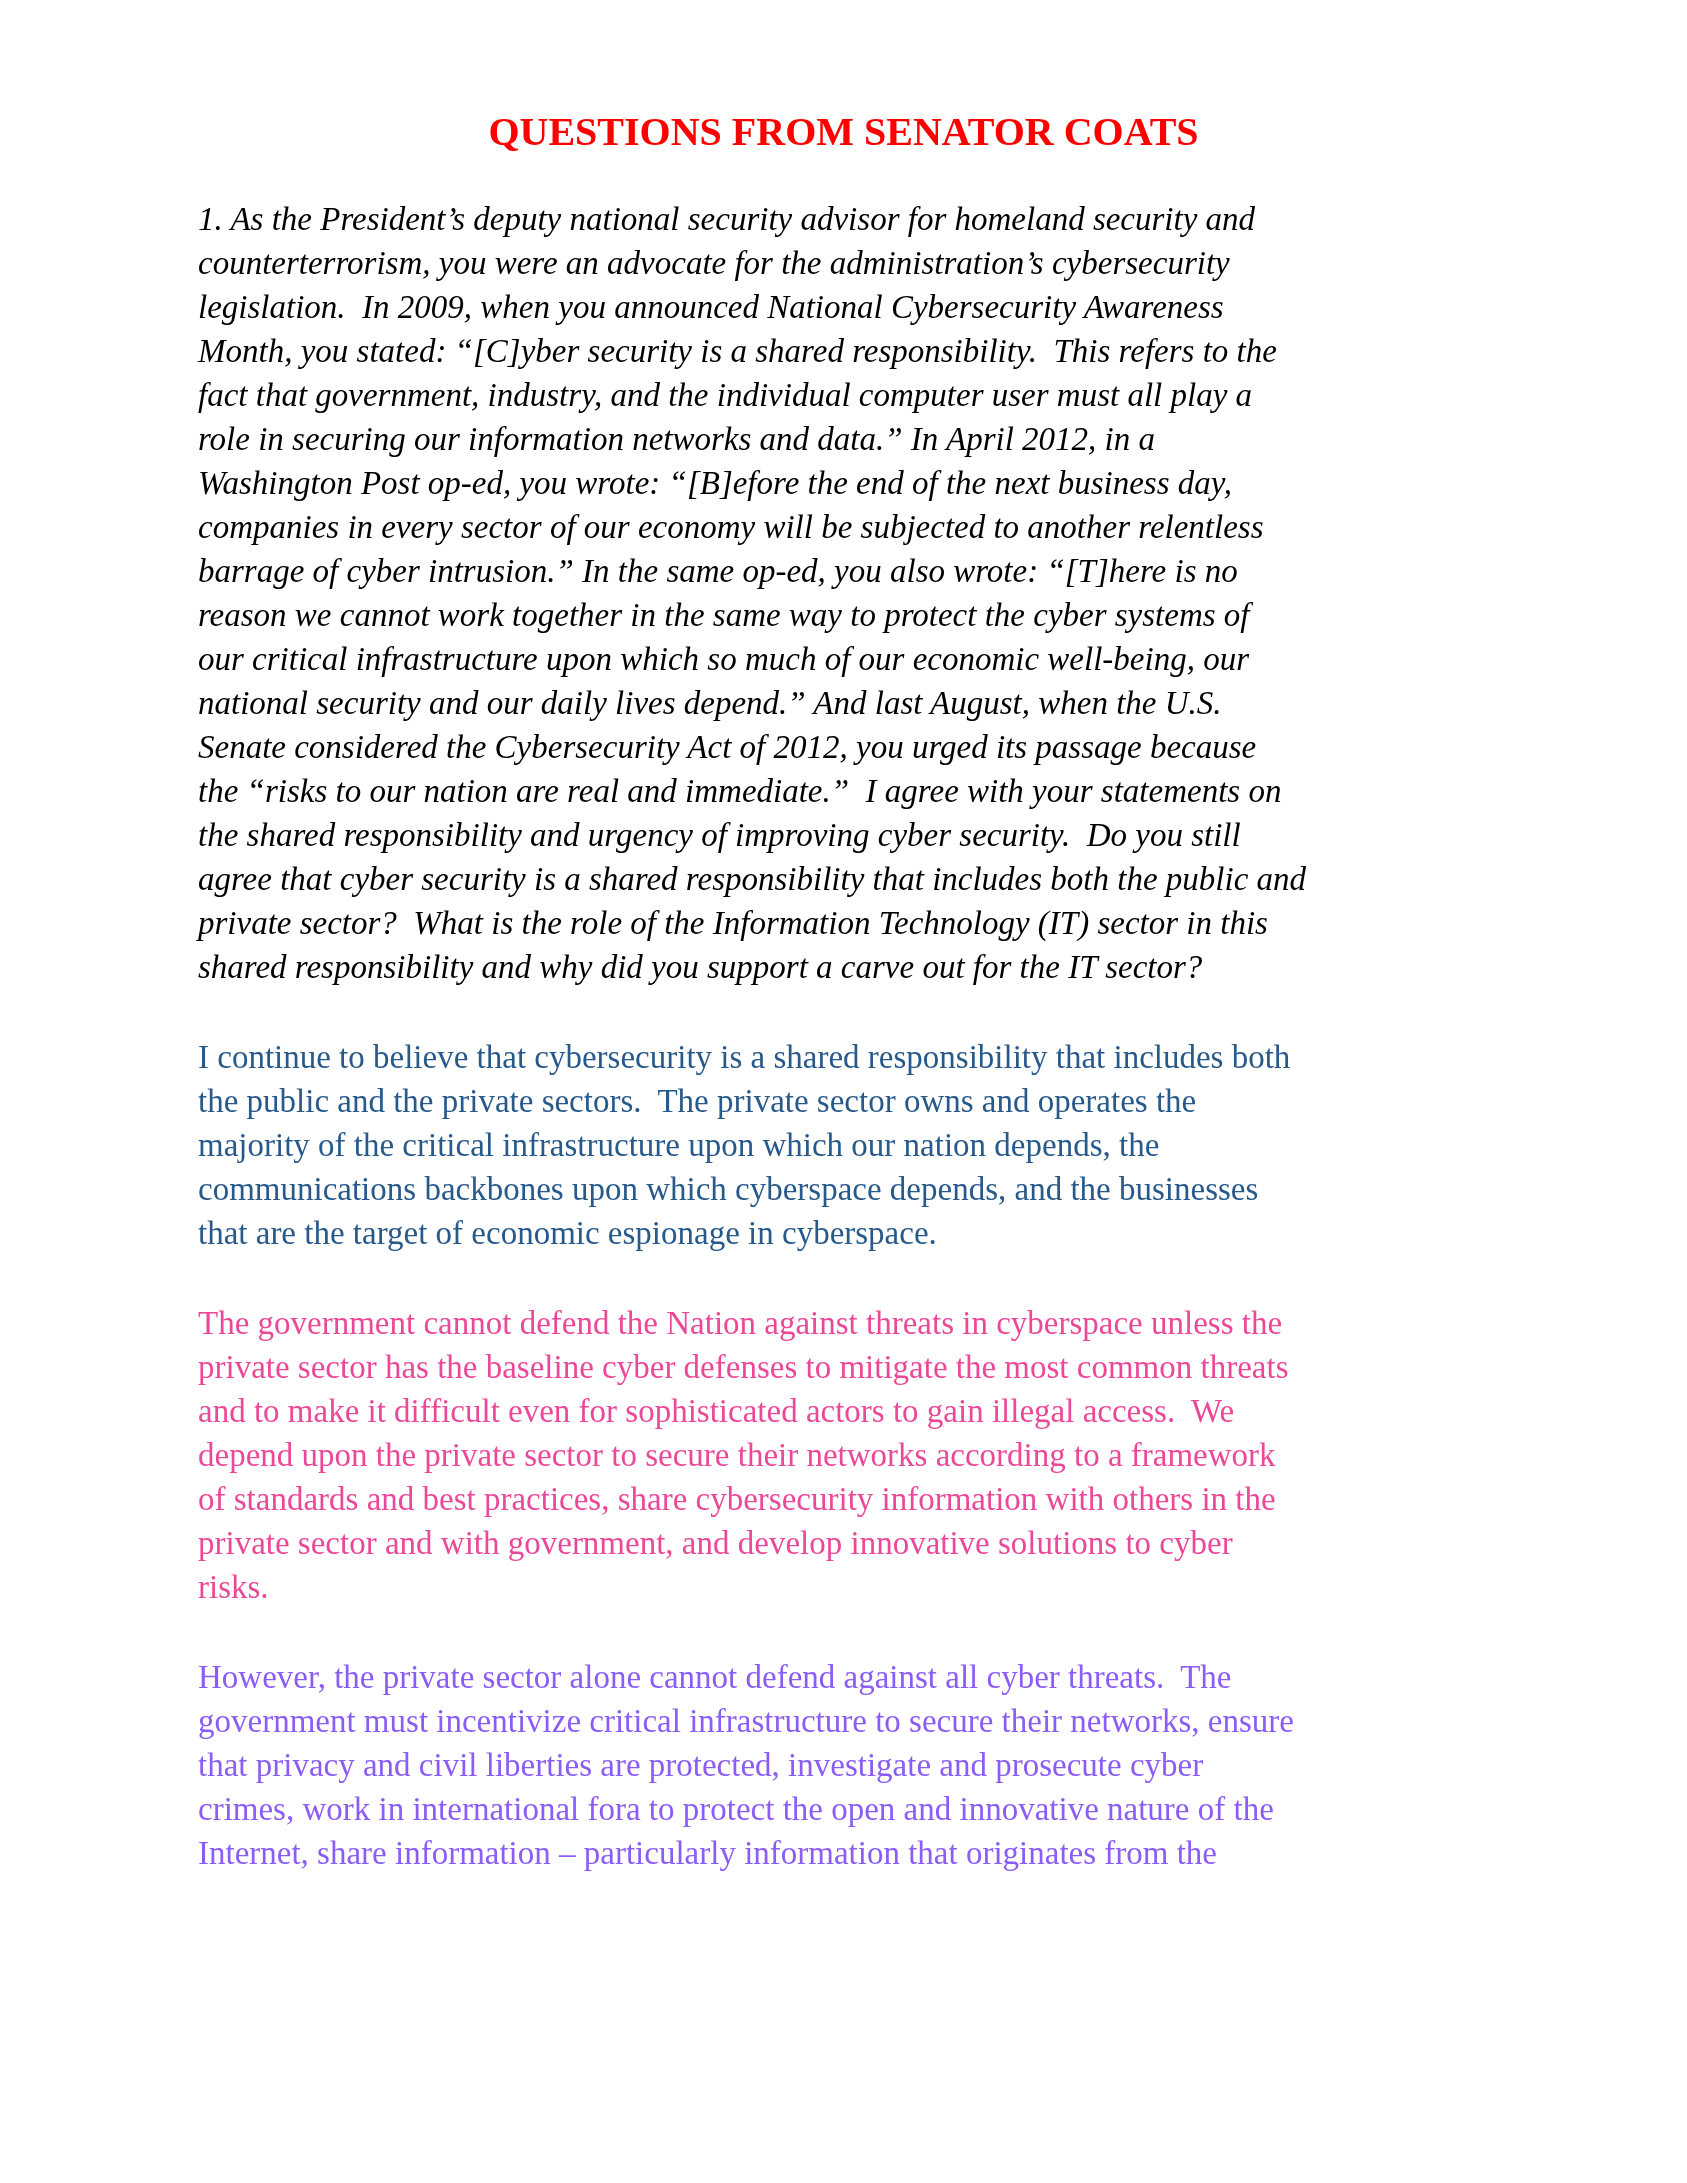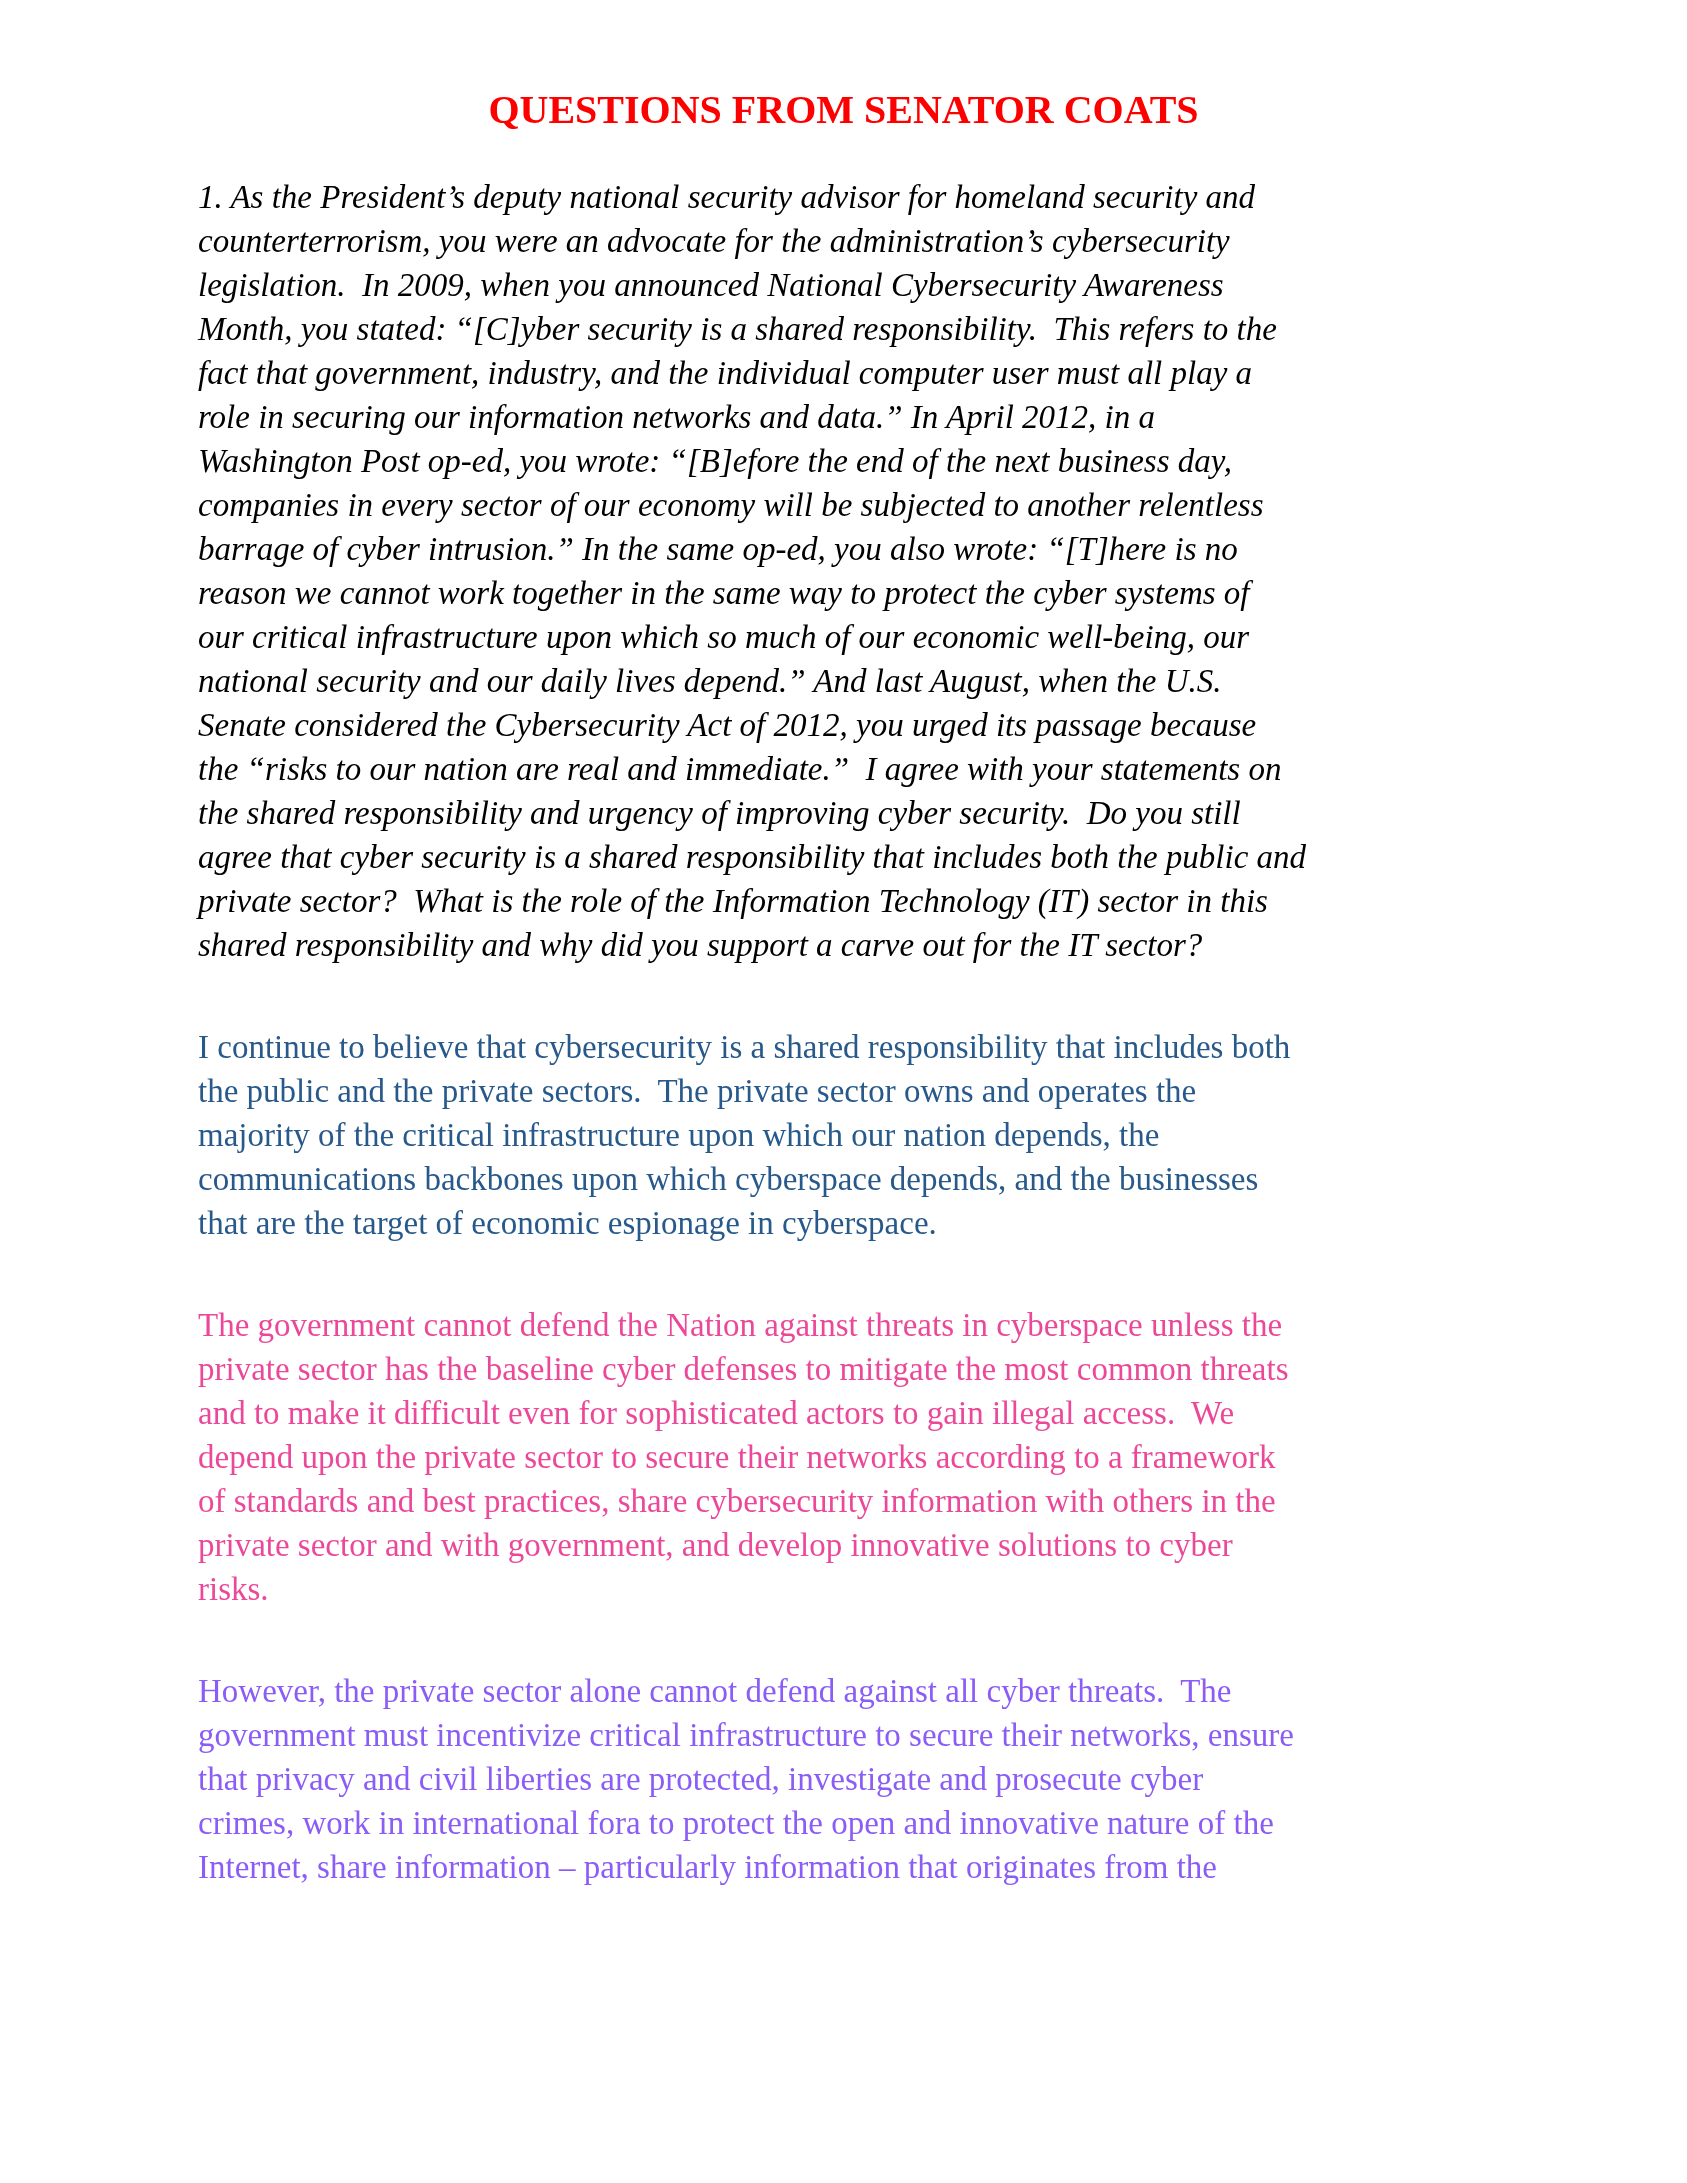--- a/index.html
+++ b/index.html
@@ -17,7 +17,7 @@
     box-sizing: border-box;
     width: 1687px;
     height: 2183px;
-    padding: 86px 198px 0 198px;
+    padding: 108px 198px 0 198px;
     background: #ffffff;
   }
   .title {

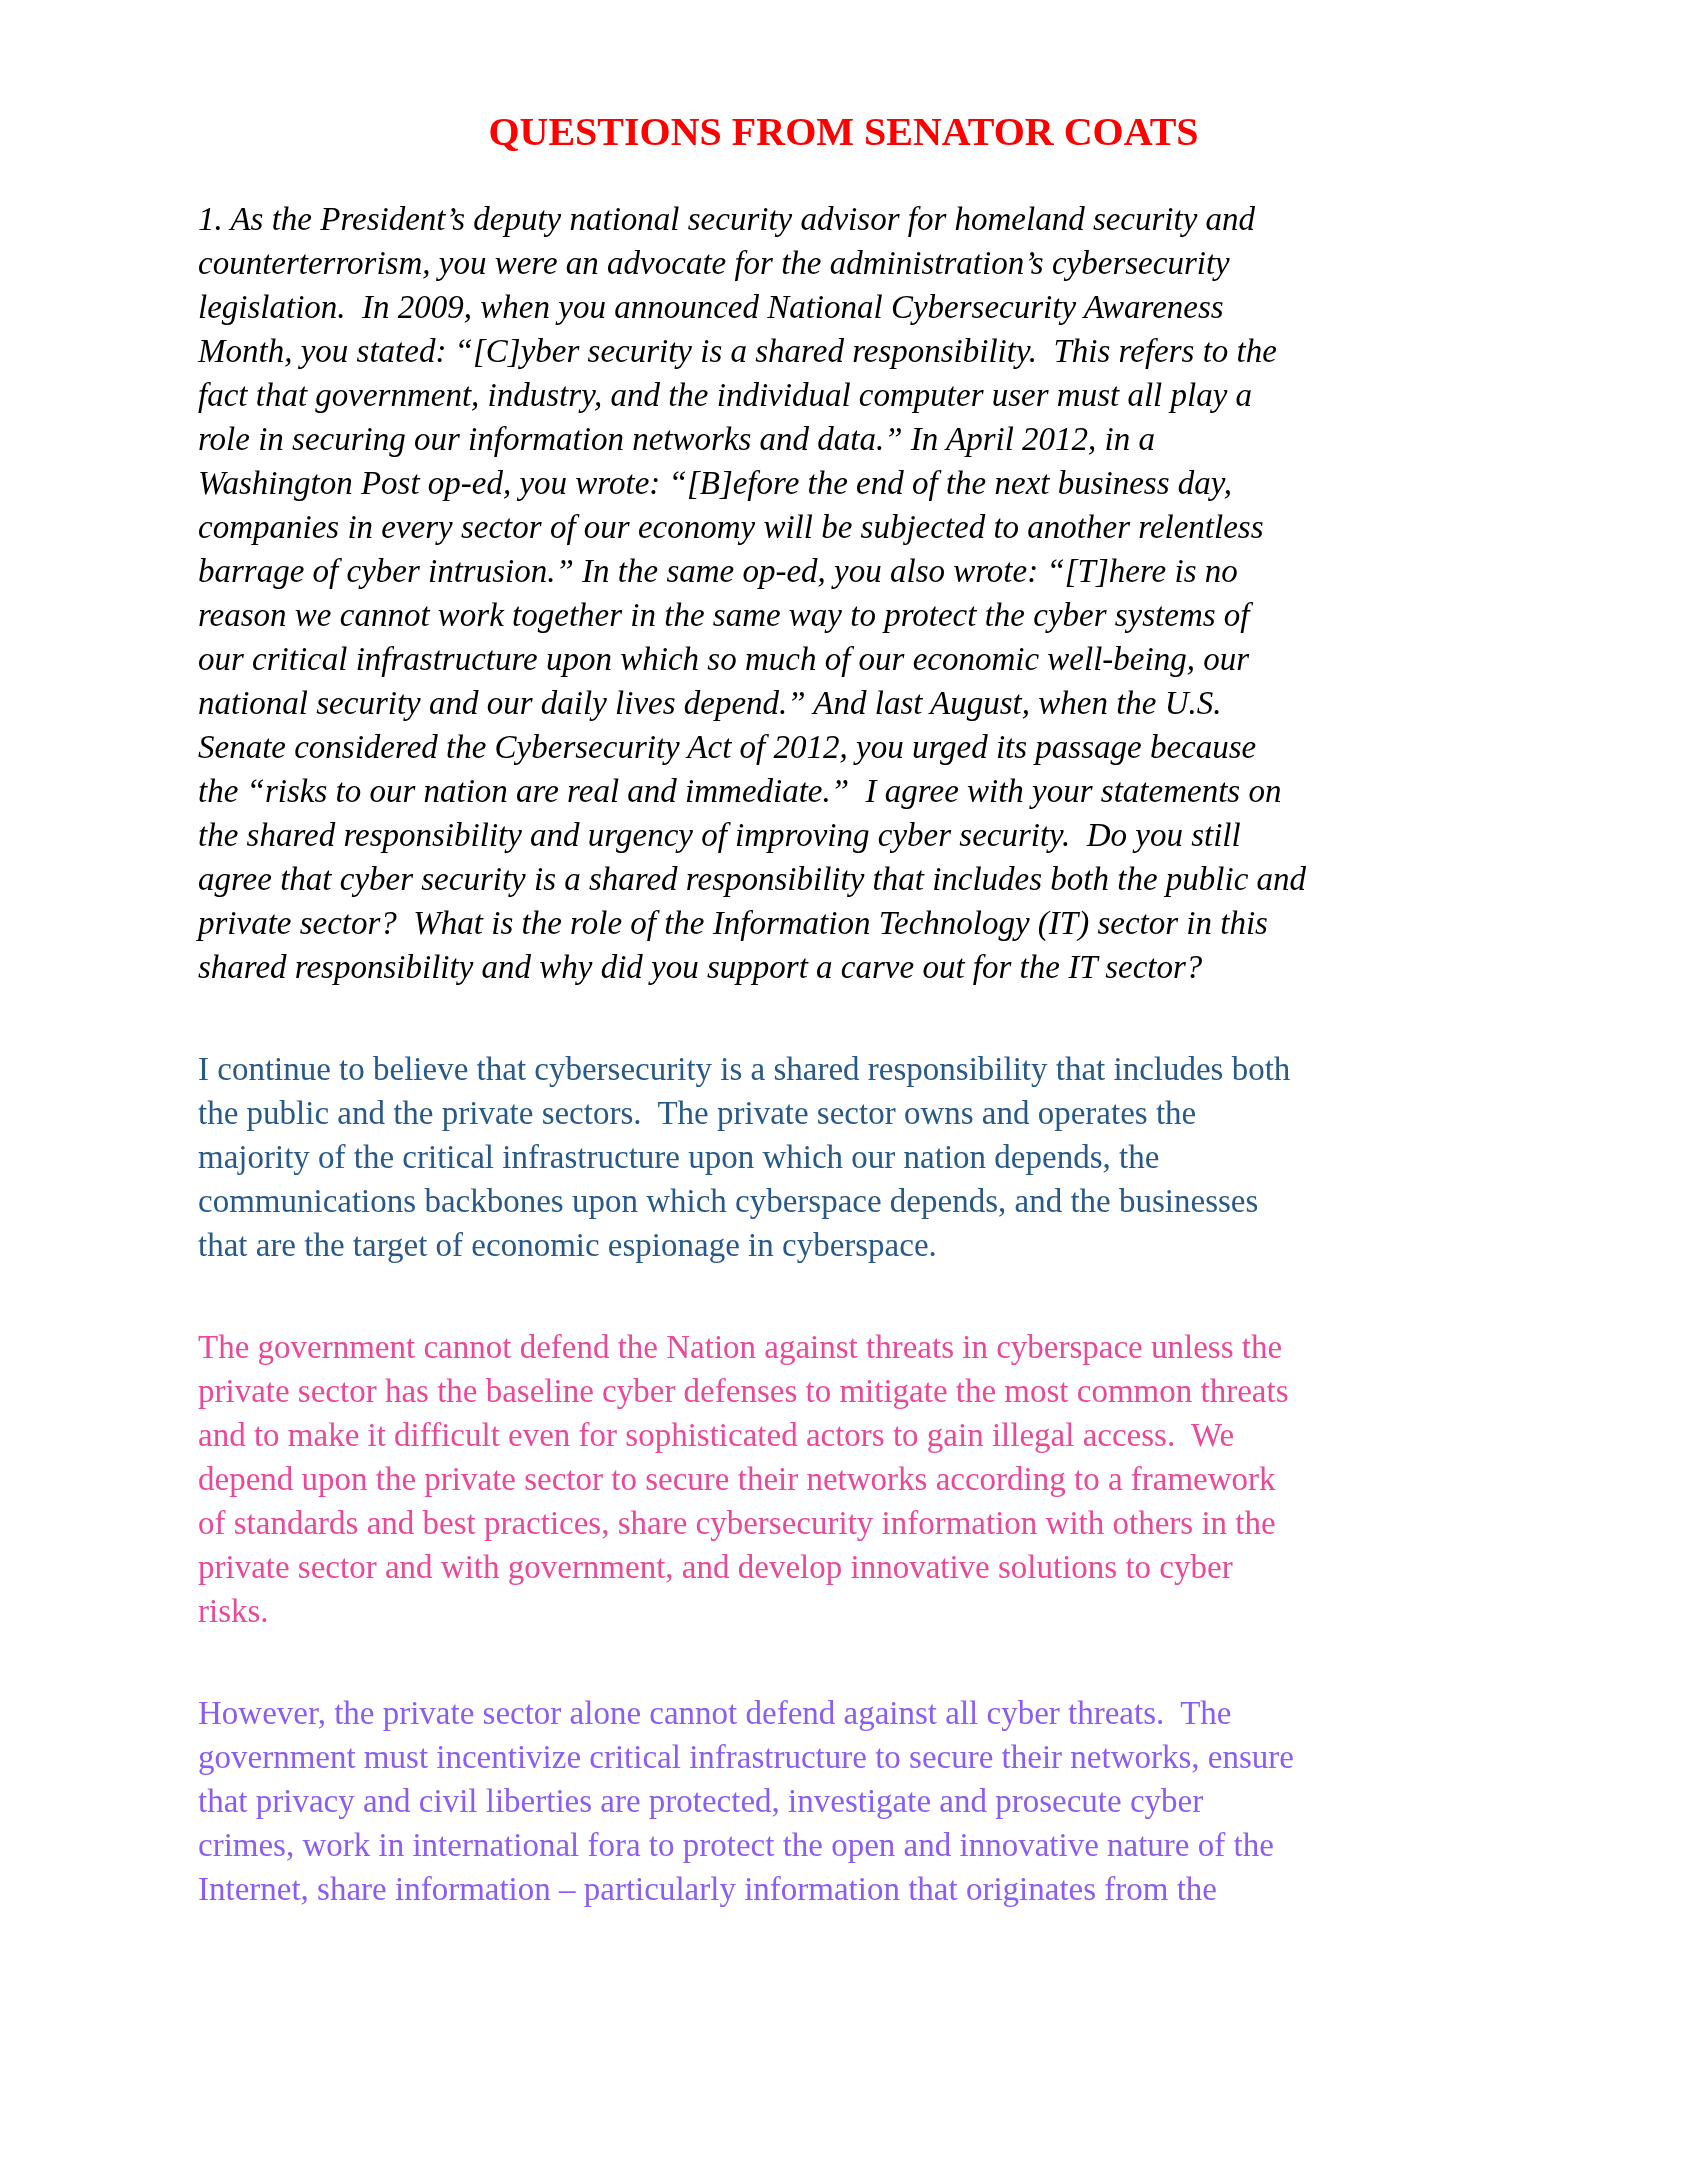--- a/index.html
+++ b/index.html
@@ -40,7 +40,7 @@
     margin-top: 41px;
   }
   .answer {
-    margin-top: 58px;
+    margin-top: 46px;
     color: #28598b;
   }
 </style>

